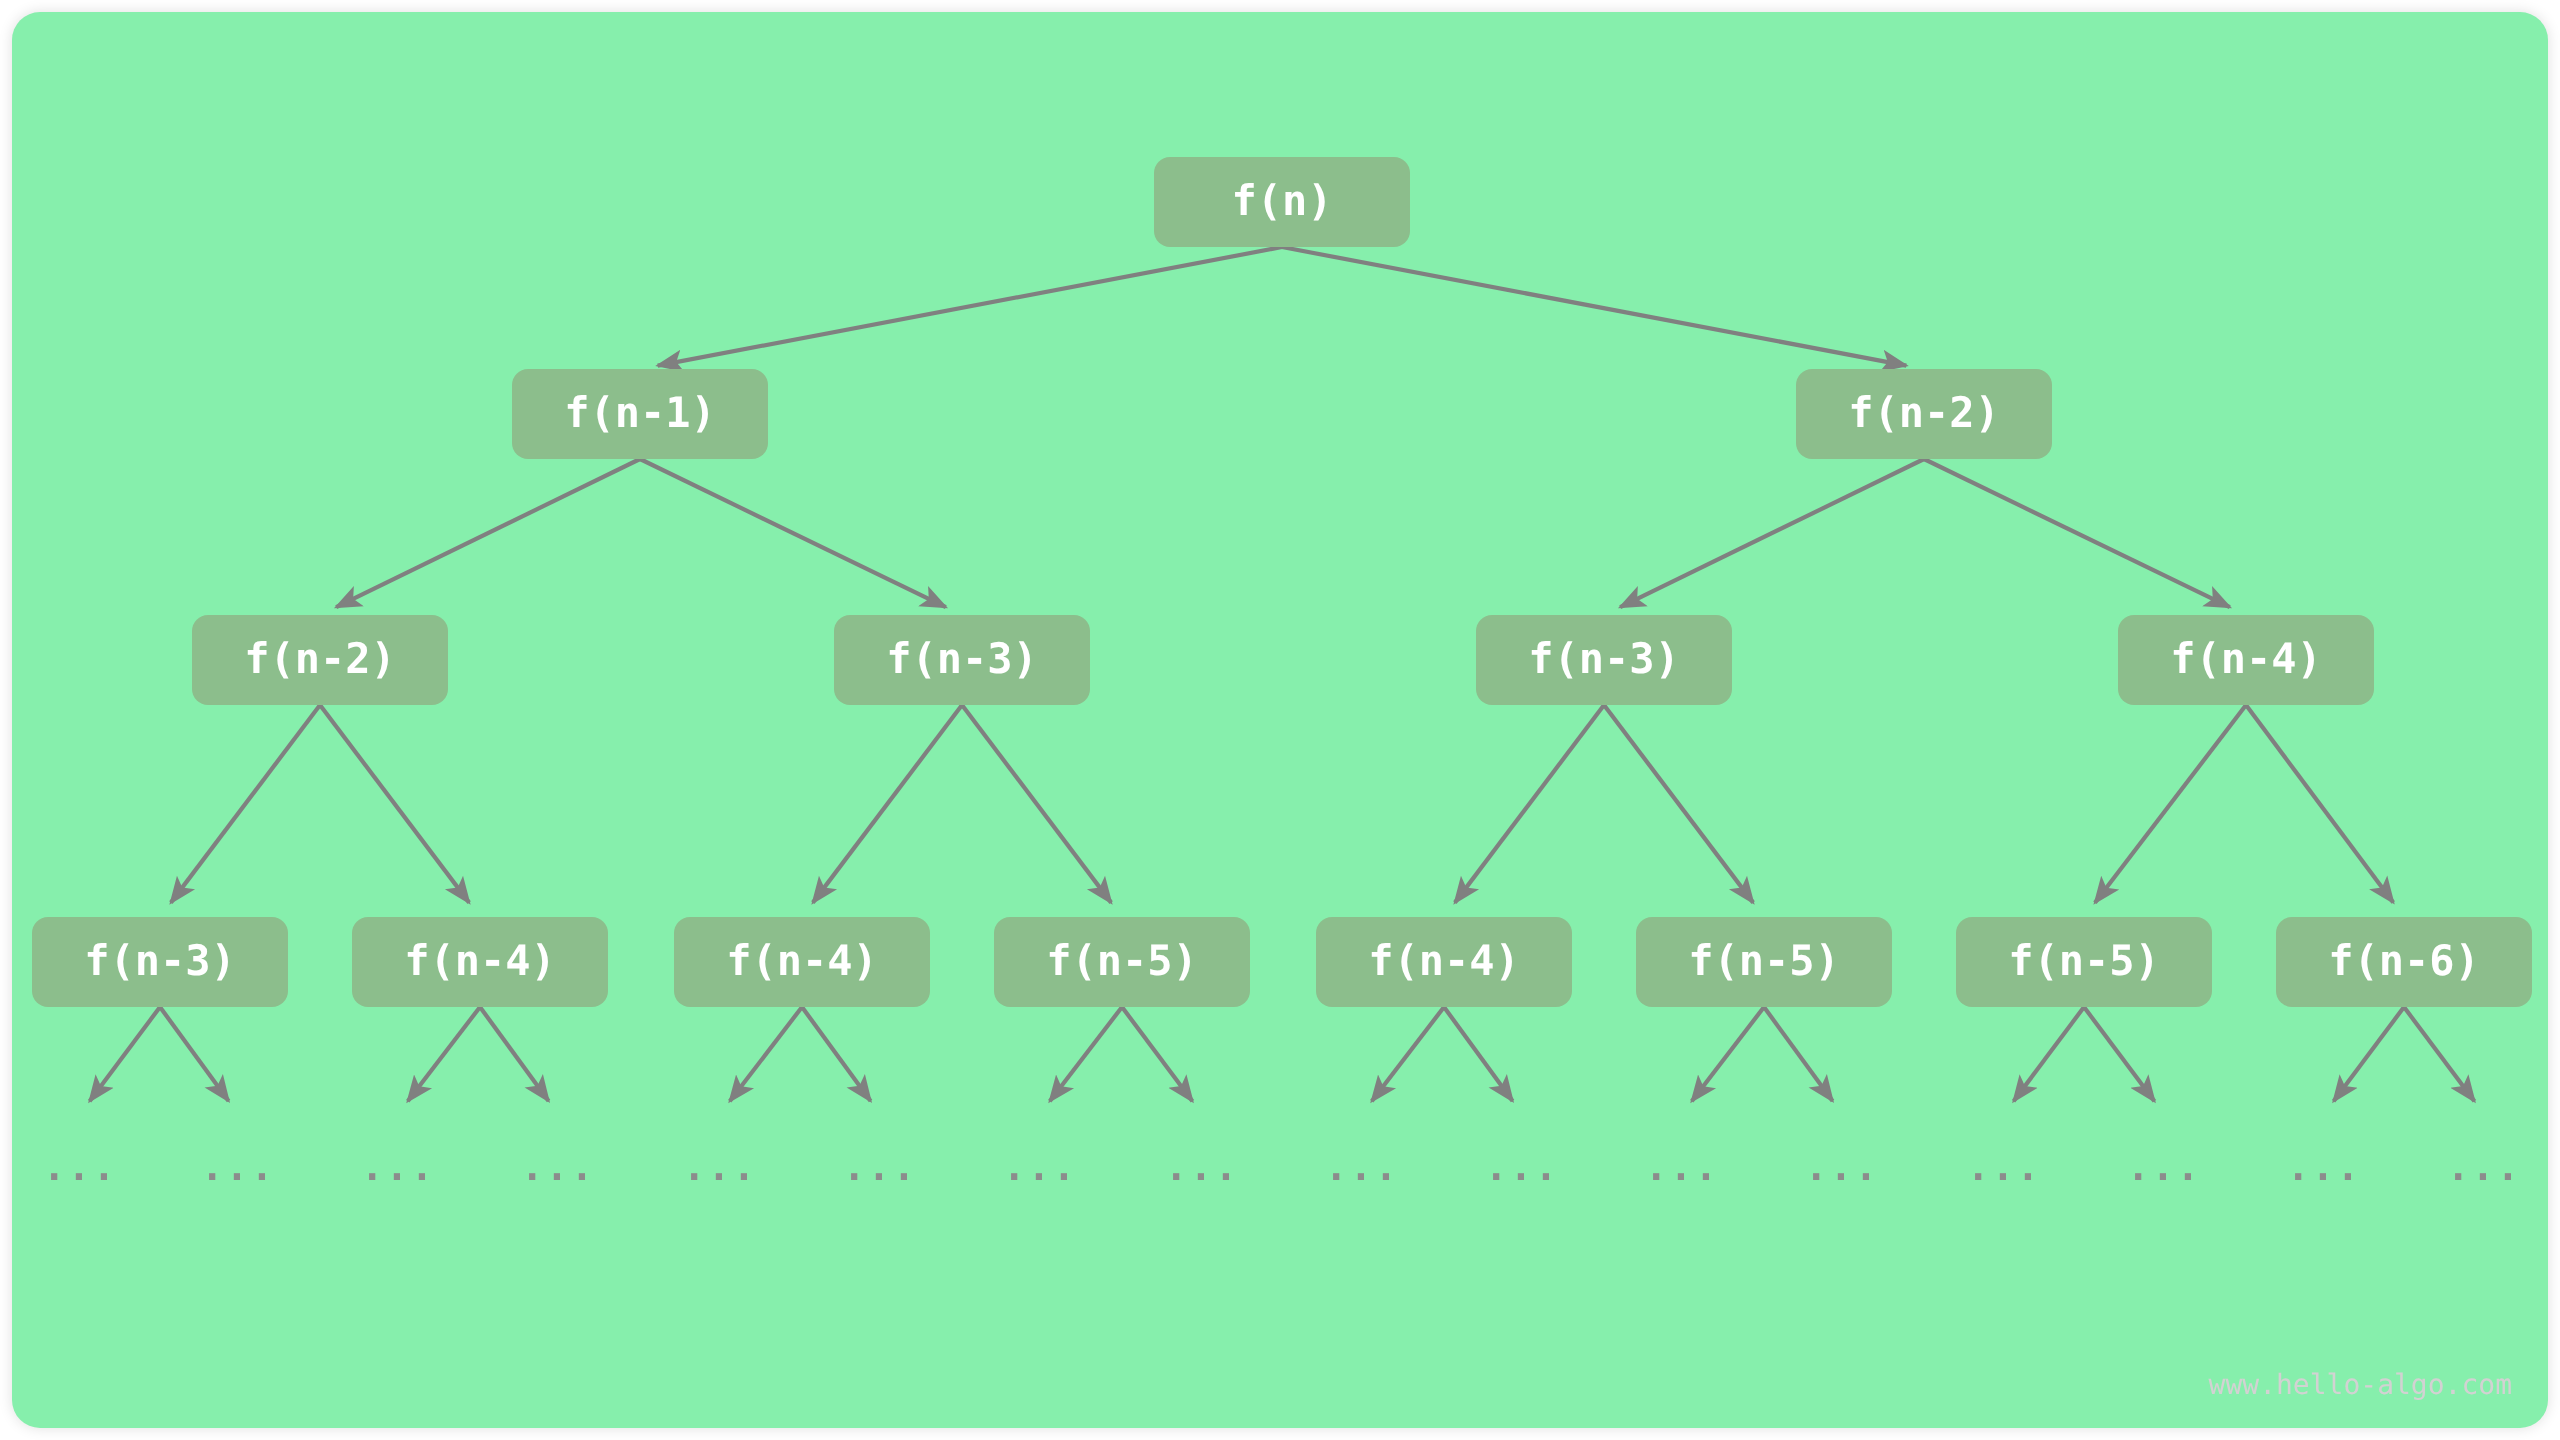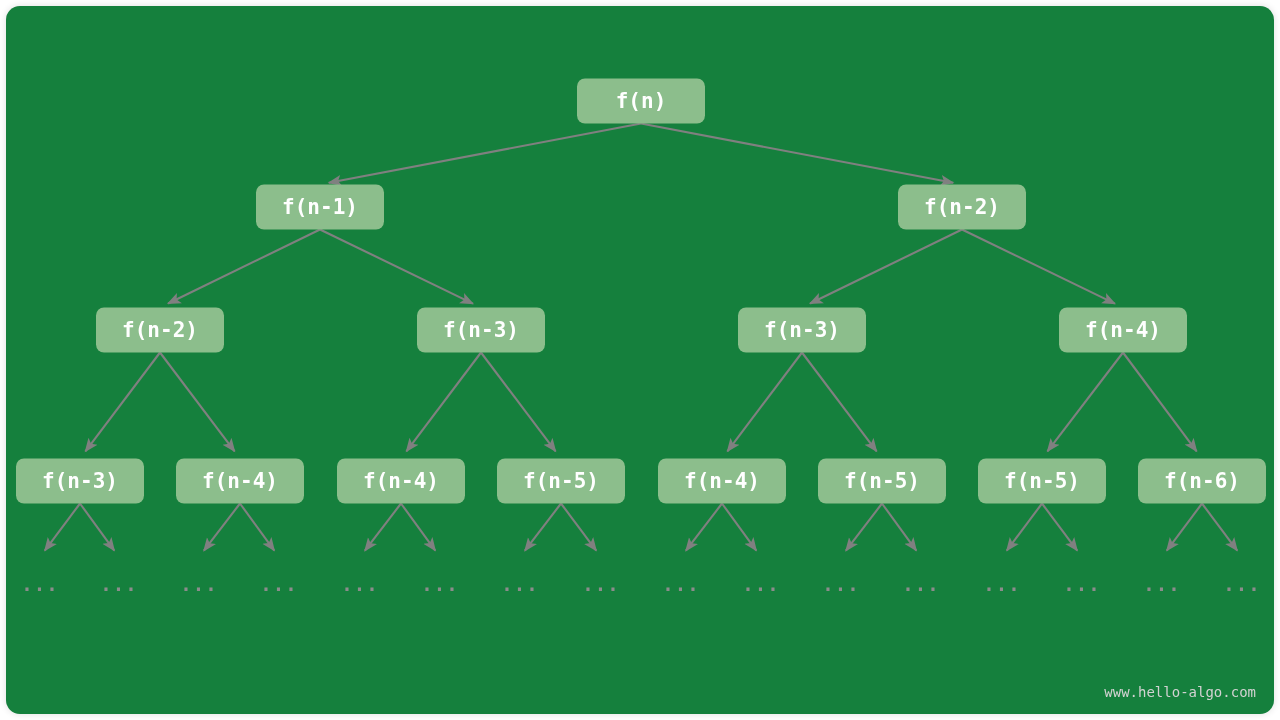--- a/index.html
+++ b/index.html
@@ -17,7 +17,7 @@
     top: 6px;
     width: 1268px;
     height: 708px;
-    background: #15803d;
+    background: #86efac;
     border-radius: 14px;
     box-shadow: 0 0 7px rgba(0,0,0,0.13);
     overflow: hidden;

